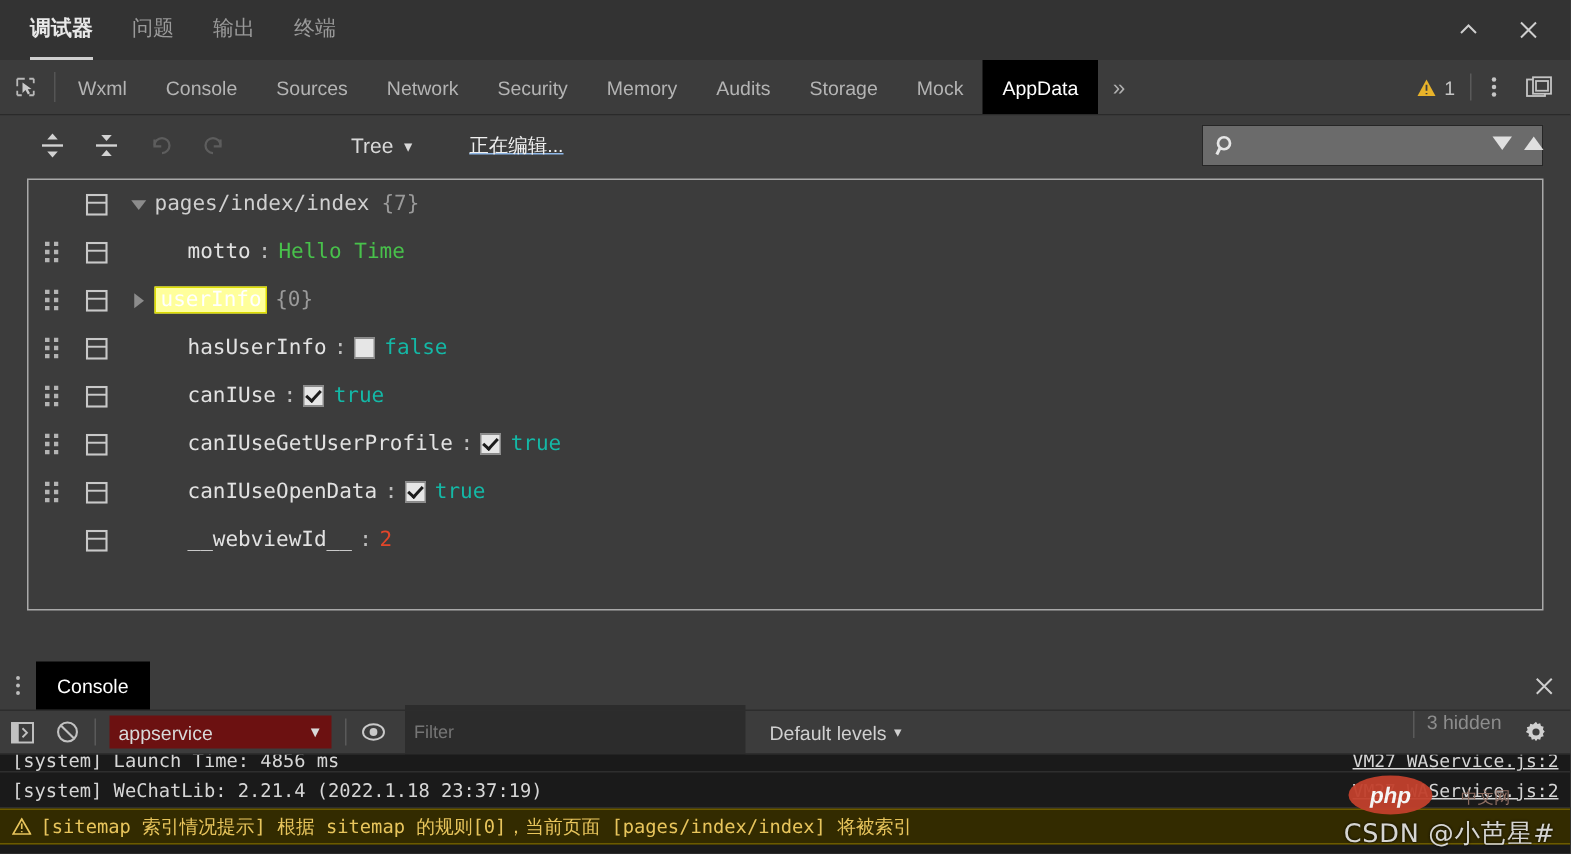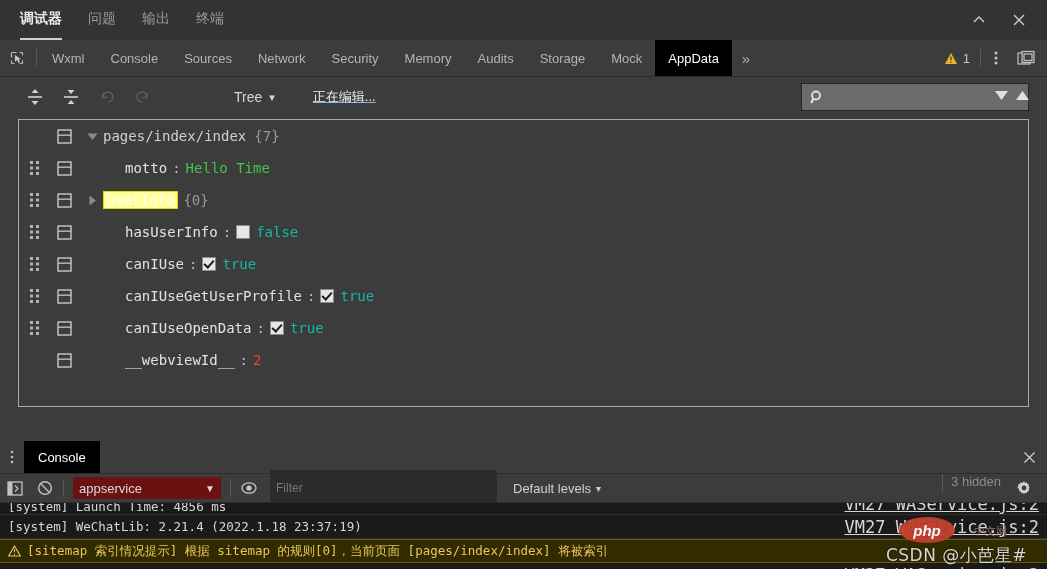--- a/index.html
+++ b/index.html
@@ -185,7 +185,7 @@
   .log-src {
     position: absolute; right: 8px;
     color: #d6d6d6; text-decoration: underline;
-    font-family: "DejaVu Sans Mono", monospace; font-size: 17px;
+    font-family: "DejaVu Sans Mono", monospace; font-size: 12px;
   }
   .log-row.warn .log-src { color: #e8c55c; }
 

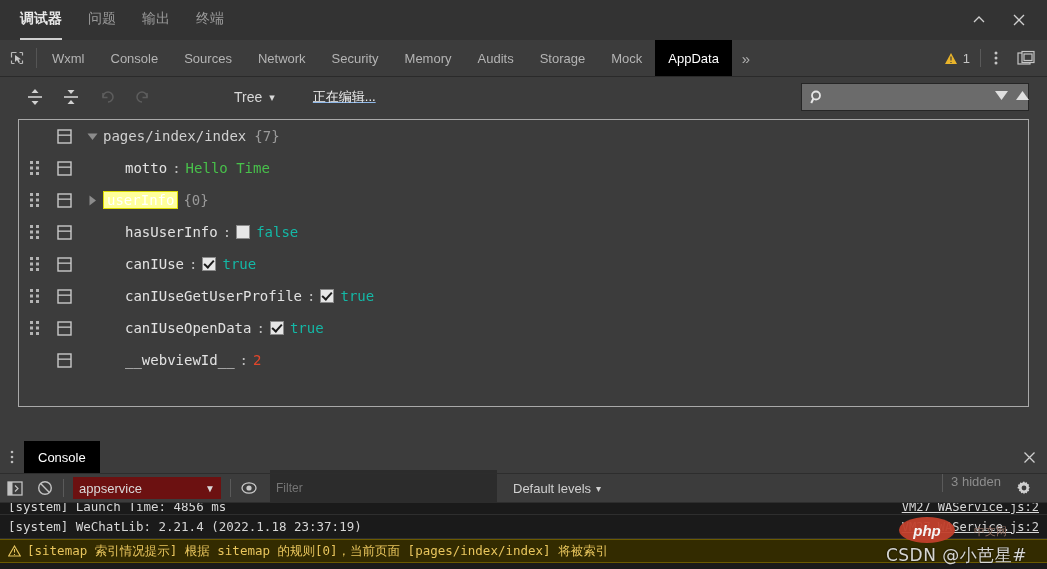--- a/index.html
+++ b/index.html
@@ -191,7 +191,7 @@
 
   
   #watermark {
-    position: absolute; right: 20px; bottom: 2px;
+    position: absolute; right: 10px; bottom: 2px;
     pointer-events: none; display: flex; align-items: flex-end;
     opacity: .92;
   }

